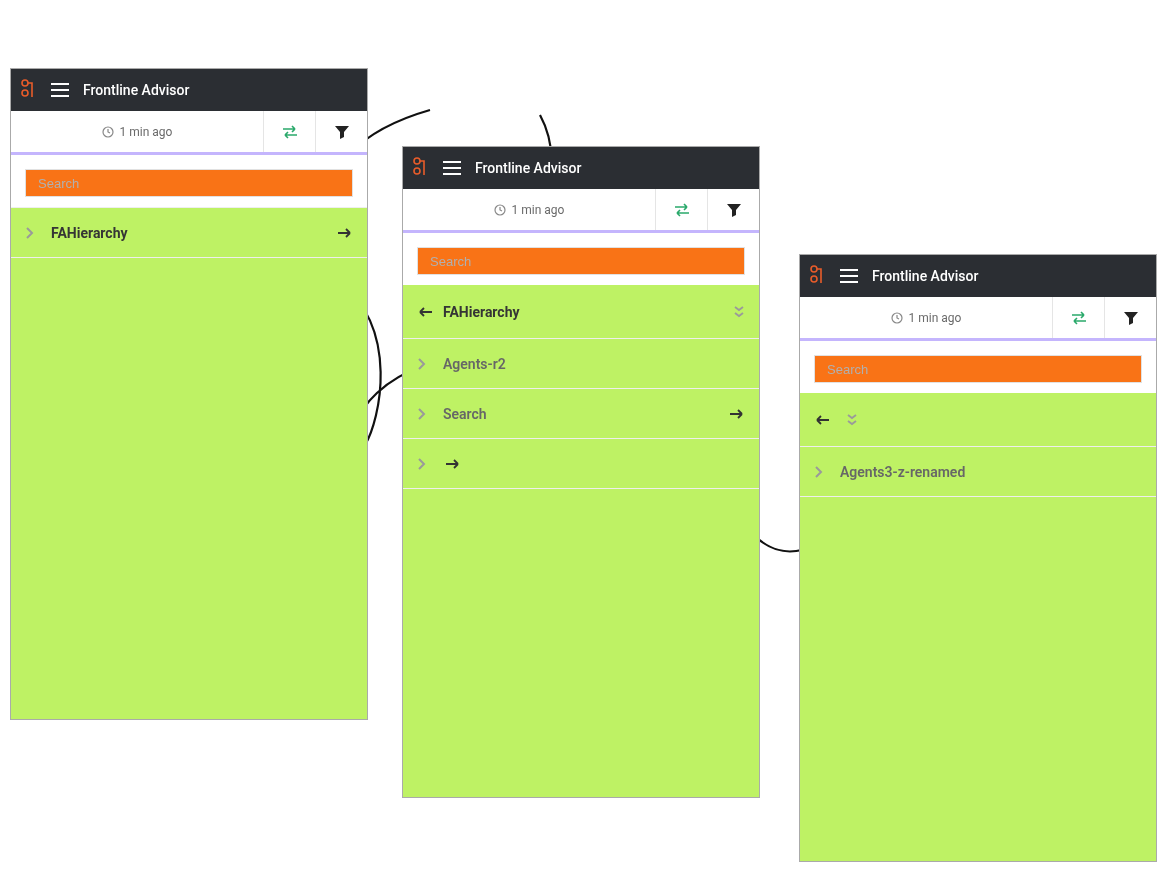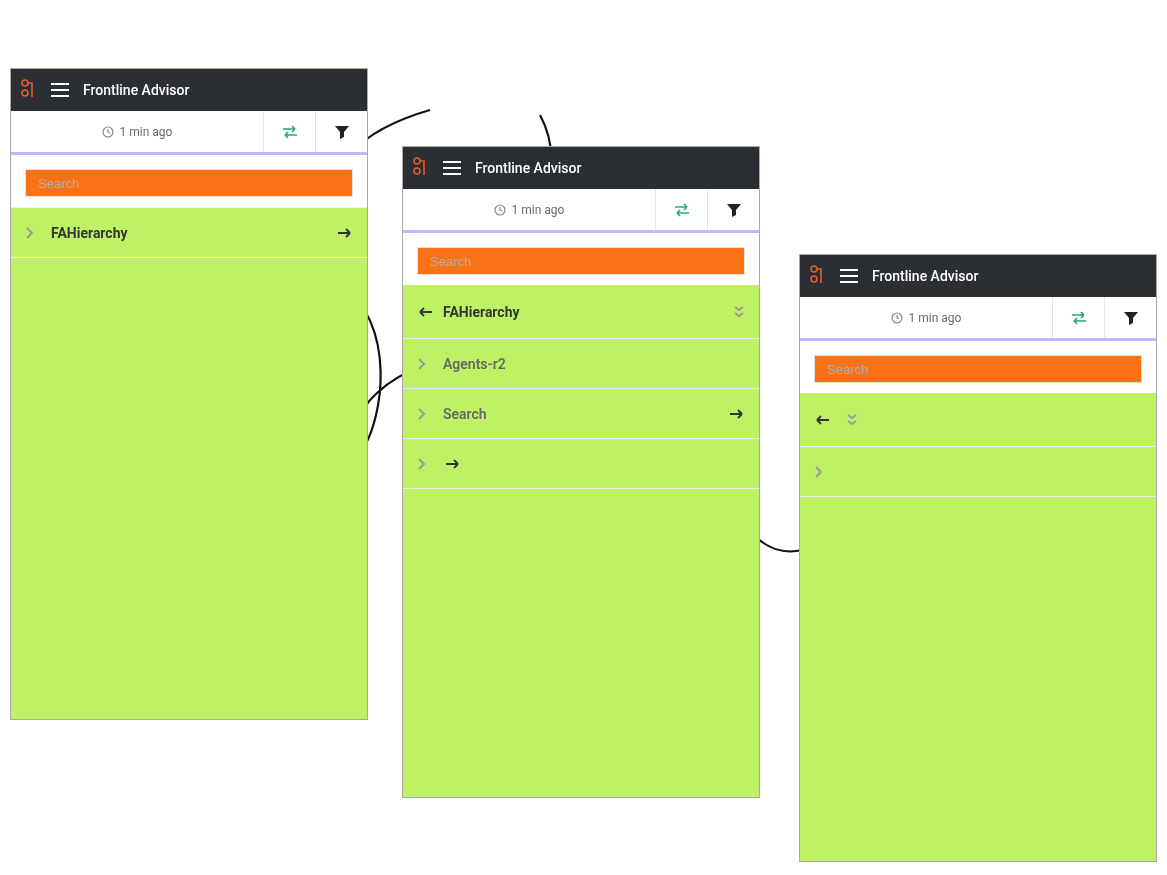--- a/index.html
+++ b/index.html
@@ -323,6 +323,7 @@
               <path d="M2 1l5 5-5 5" stroke="#9a9a9a" stroke-width="2" fill="none"></path>
             </svg>
           </span>
+        <span class="row-label">Agents3-z-renamed</span>
         <span class="row-icon-right"></span>
       </div>
     </div>

